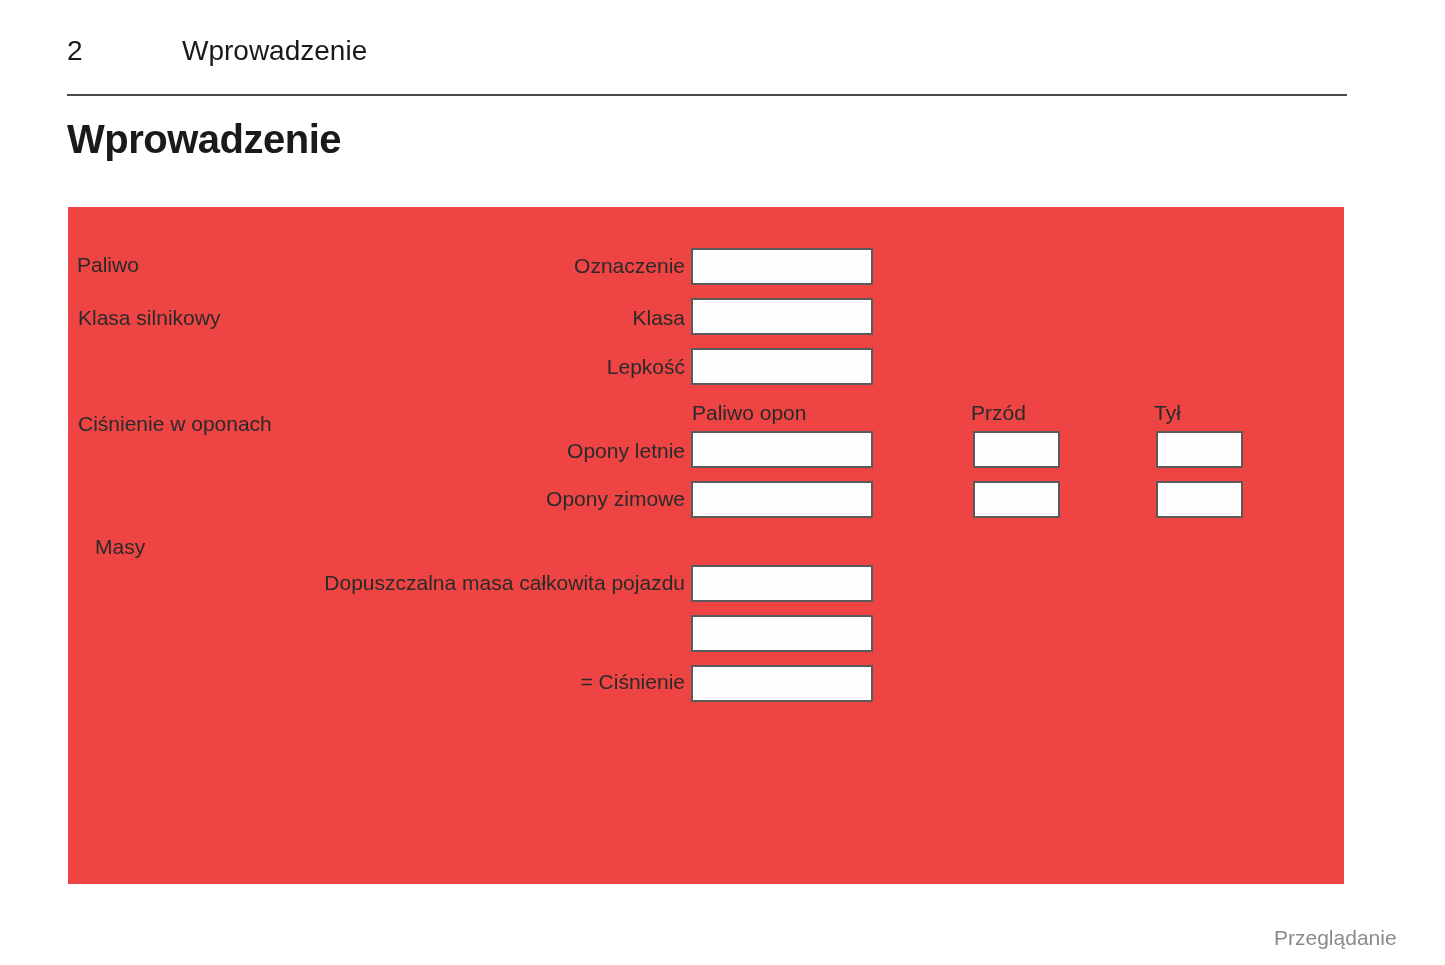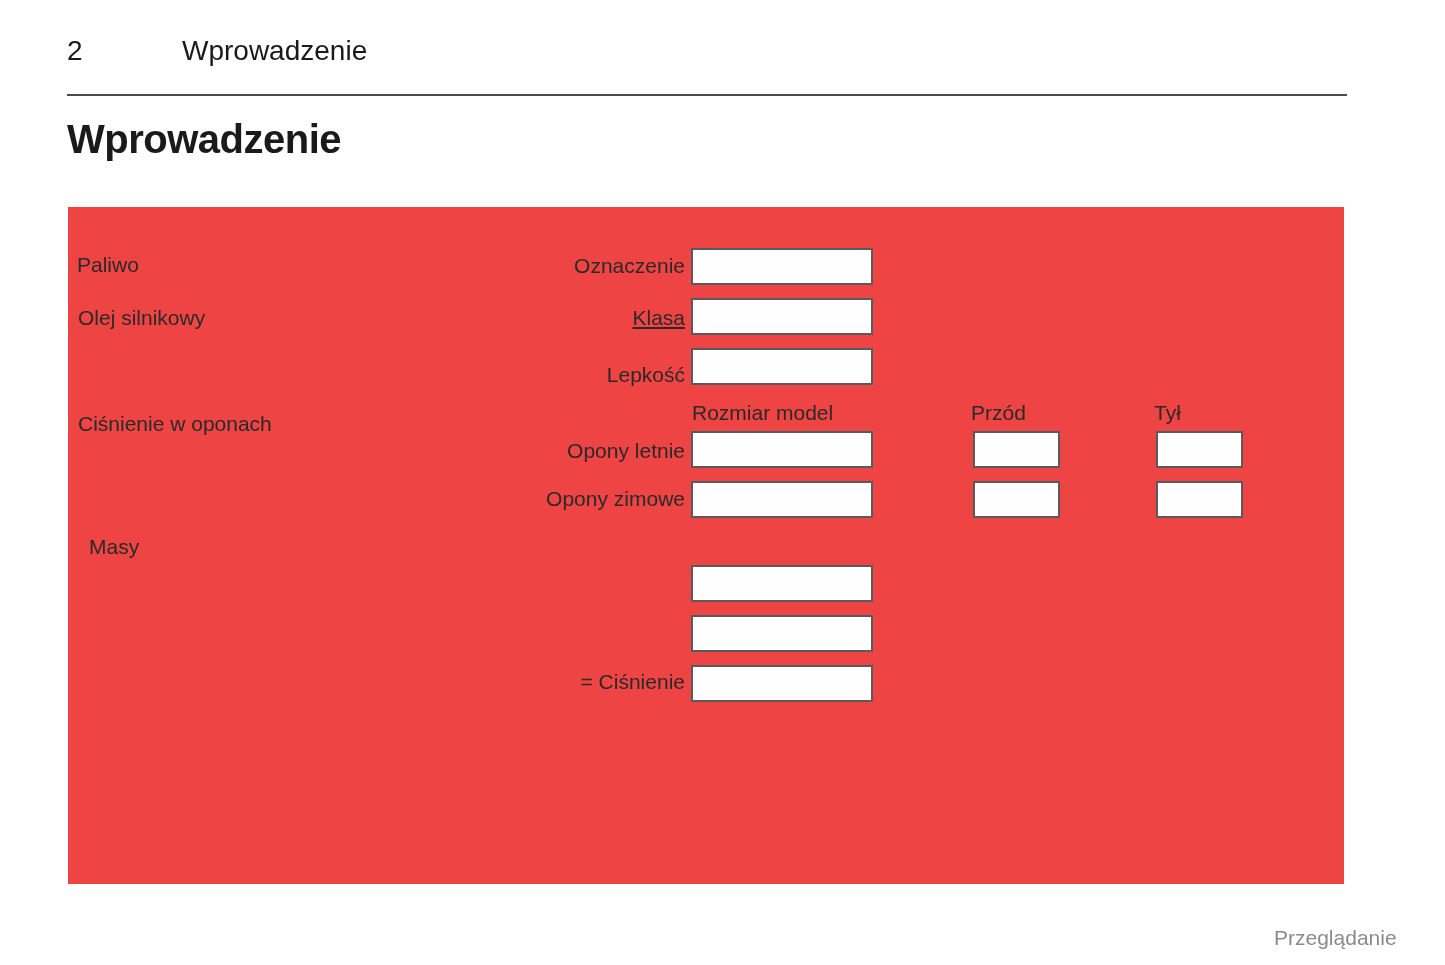--- a/index.html
+++ b/index.html
@@ -36,7 +36,7 @@
   <div class="lbl right" style="right:659px; top:47px;">Oznaczenie</div>
   <div class="box wide" style="left:623px; top:41px;"></div>
 
-  <div class="lbl" style="left:10px; top:99px;">Olej silnikowy</div>
+  <div class="lbl" style="left:10px; top:99px;">Klasa silnikowy</div>
   <div class="lbl right" style="right:659px; top:99px;text-decoration:underline;">Klasa</div>
   <div class="box wide" style="left:623px; top:91px;"></div>
   <div class="lbl right" style="right:659px; top:156px;">Lepkość</div>

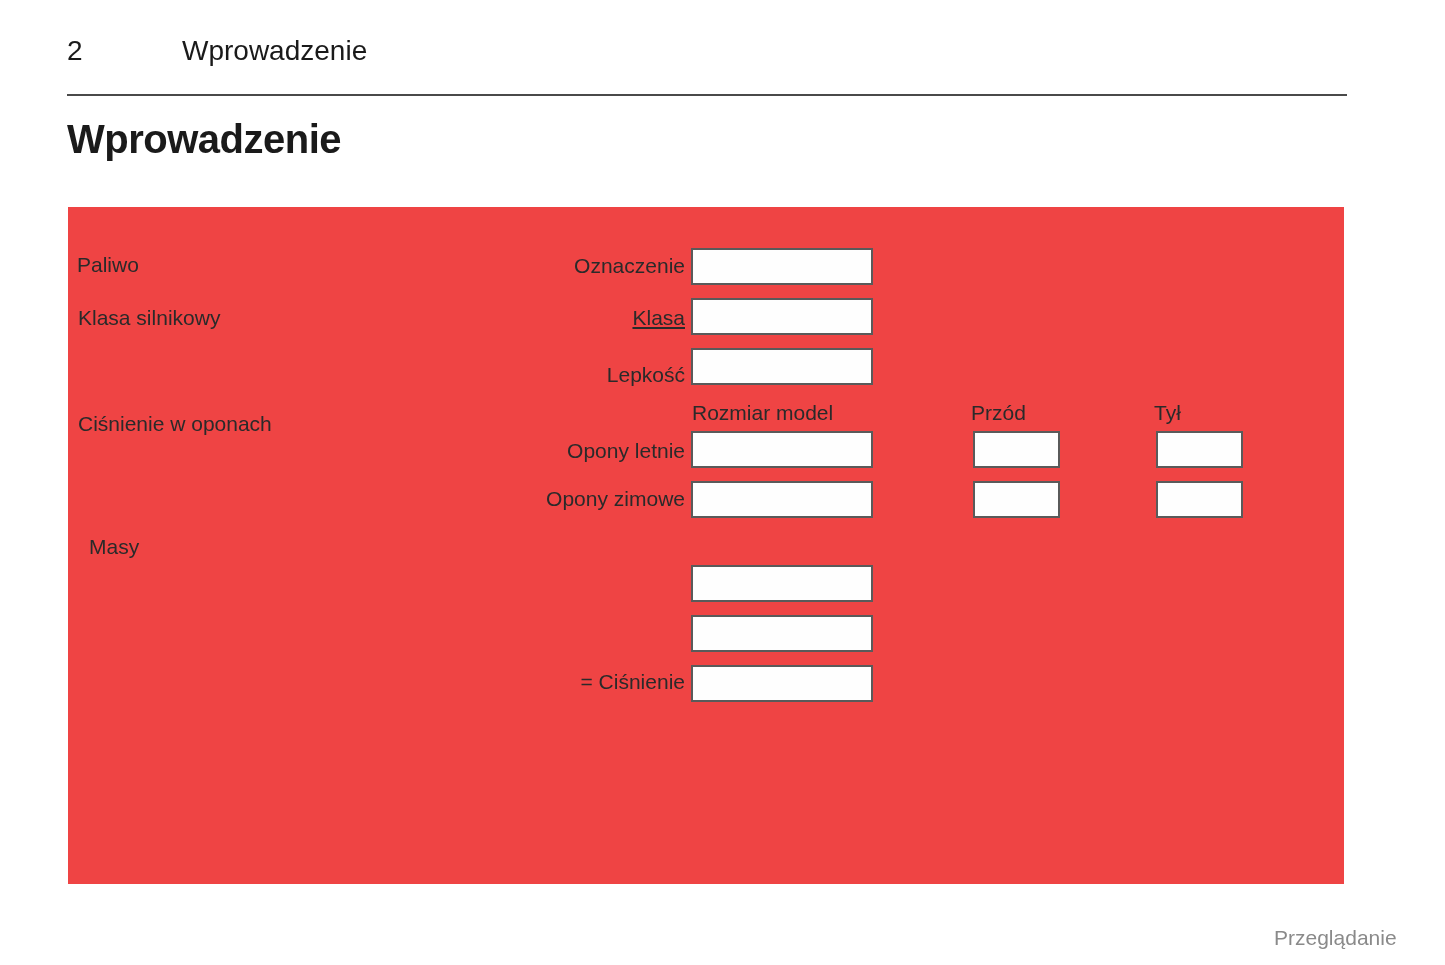--- a/index.html
+++ b/index.html
@@ -37,7 +37,7 @@
   <div class="box wide" style="left:623px; top:41px;"></div>
 
   <div class="lbl" style="left:10px; top:99px;">Klasa silnikowy</div>
-  <div class="lbl right" style="right:659px; top:99px;text-decoration:underline;">Klasa</div>
+  <div class="lbl right" style="right:659px; top:99px;">Klasa</div>
   <div class="box wide" style="left:623px; top:91px;"></div>
   <div class="lbl right" style="right:659px; top:156px;">Lepkość</div>
   <div class="box wide" style="left:623px; top:141px;"></div>

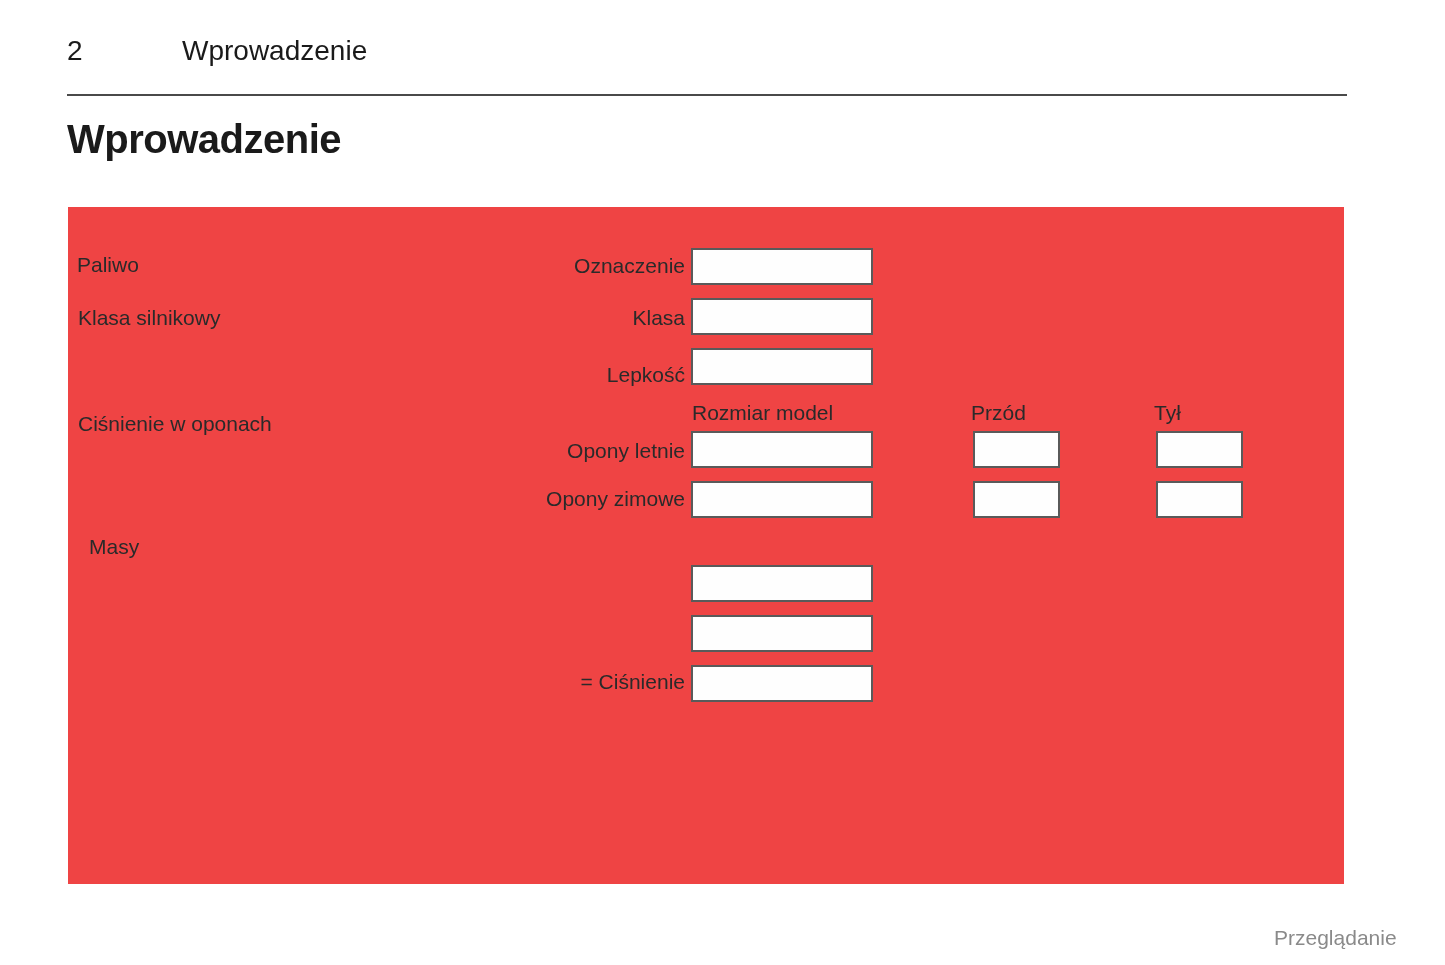--- a/index.html
+++ b/index.html
@@ -39,7 +39,7 @@
   <div class="lbl" style="left:10px; top:99px;">Klasa silnikowy</div>
   <div class="lbl right" style="right:659px; top:99px;">Klasa</div>
   <div class="box wide" style="left:623px; top:91px;"></div>
-  <div class="lbl right" style="right:659px; top:156px;">Lepkość</div>
+  <div class="lbl right" style="right:659px; top:148px;">Lepkość</div>
   <div class="box wide" style="left:623px; top:141px;"></div>
 
   <div class="lbl" style="left:10px; top:205px;text-align:center;">Ciśnienie w oponach</div>

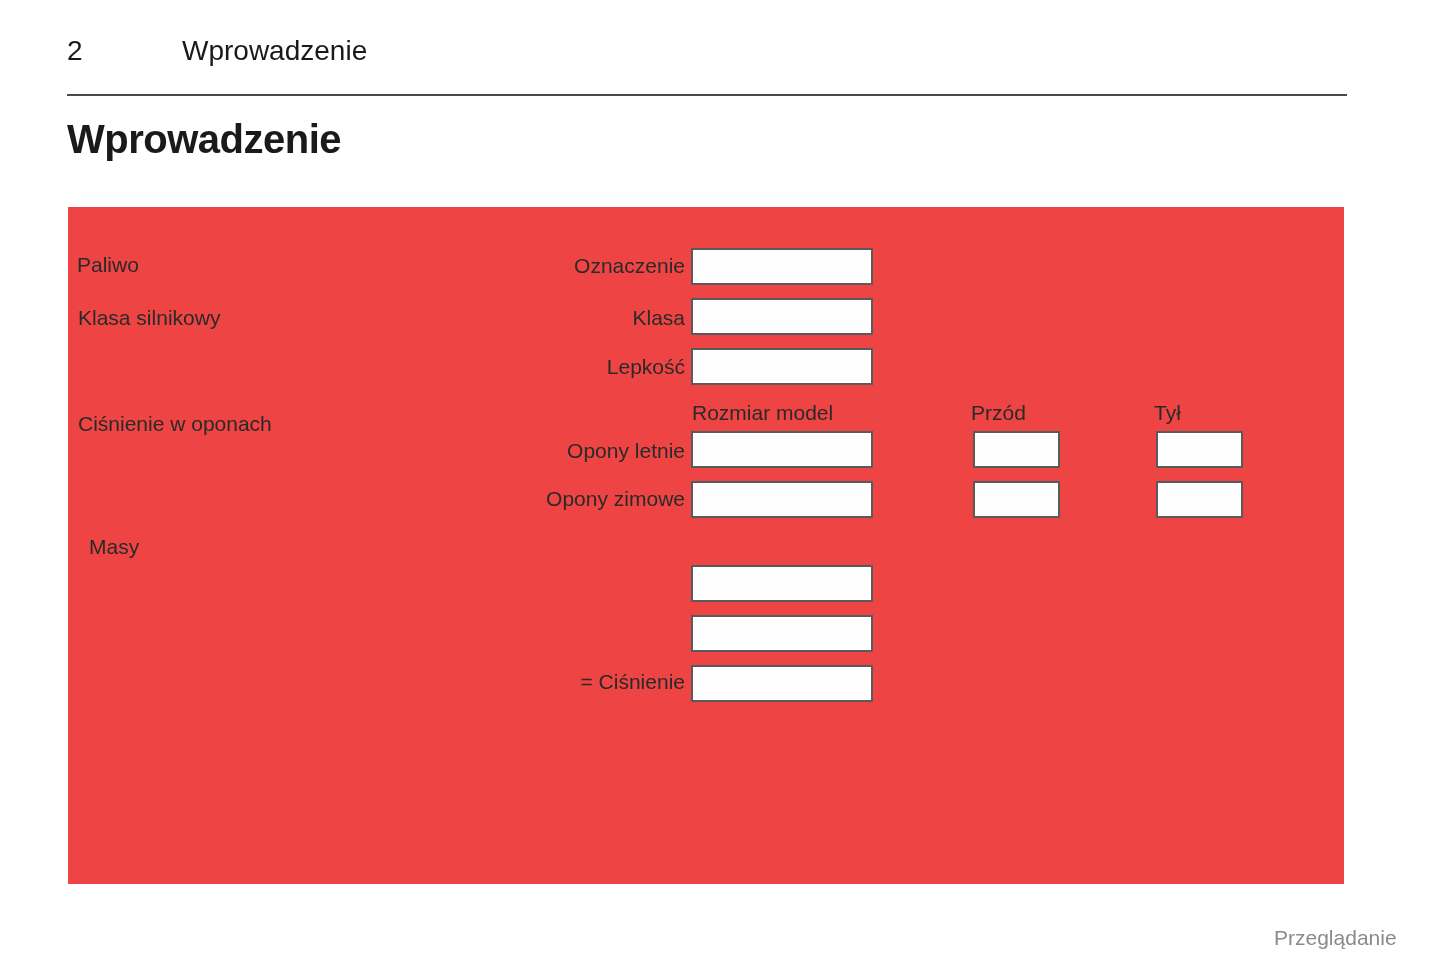--- a/index.html
+++ b/index.html
@@ -43,7 +43,7 @@
   <div class="box wide" style="left:623px; top:141px;"></div>
 
   <div class="lbl" style="left:10px; top:205px;text-align:center;">Ciśnienie w oponach</div>
-  <div class="lbl" style="left:624px; top:194px;">Rozmiar model</div>
+  <div class="lbl" style="left:624px; top:194px;">Paliwo opon</div>
   <div class="lbl" style="left:903px; top:194px;">Przód</div>
   <div class="lbl" style="left:1086px; top:194px;">Tył</div>
 

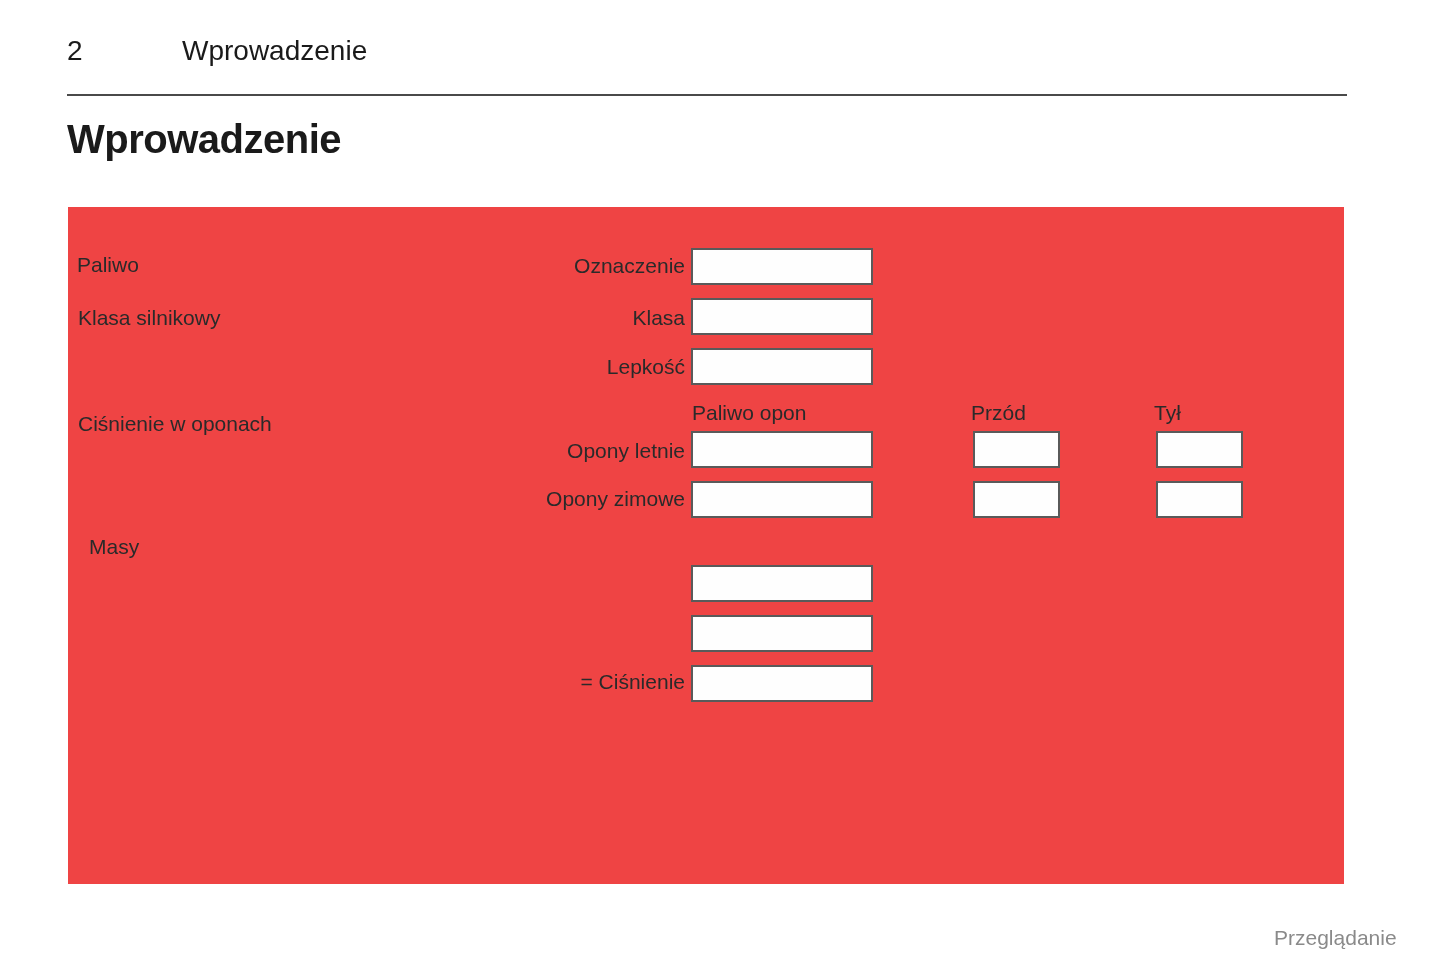--- a/index.html
+++ b/index.html
@@ -57,7 +57,7 @@
   <div class="box small" style="left:905px; top:274px;"></div>
   <div class="box small" style="left:1088px; top:274px;"></div>
 
-  <div class="lbl" style="left:21px; top:328px;">Masy</div>
+  <div class="lbl" style="left:27px; top:328px;">Masy</div>
   <div class="box wide" style="left:623px; top:358px;"></div>
   <div class="box wide" style="left:623px; top:408px;"></div>
   <div class="lbl right" style="right:659px; top:463px;">= Ciśnienie</div>

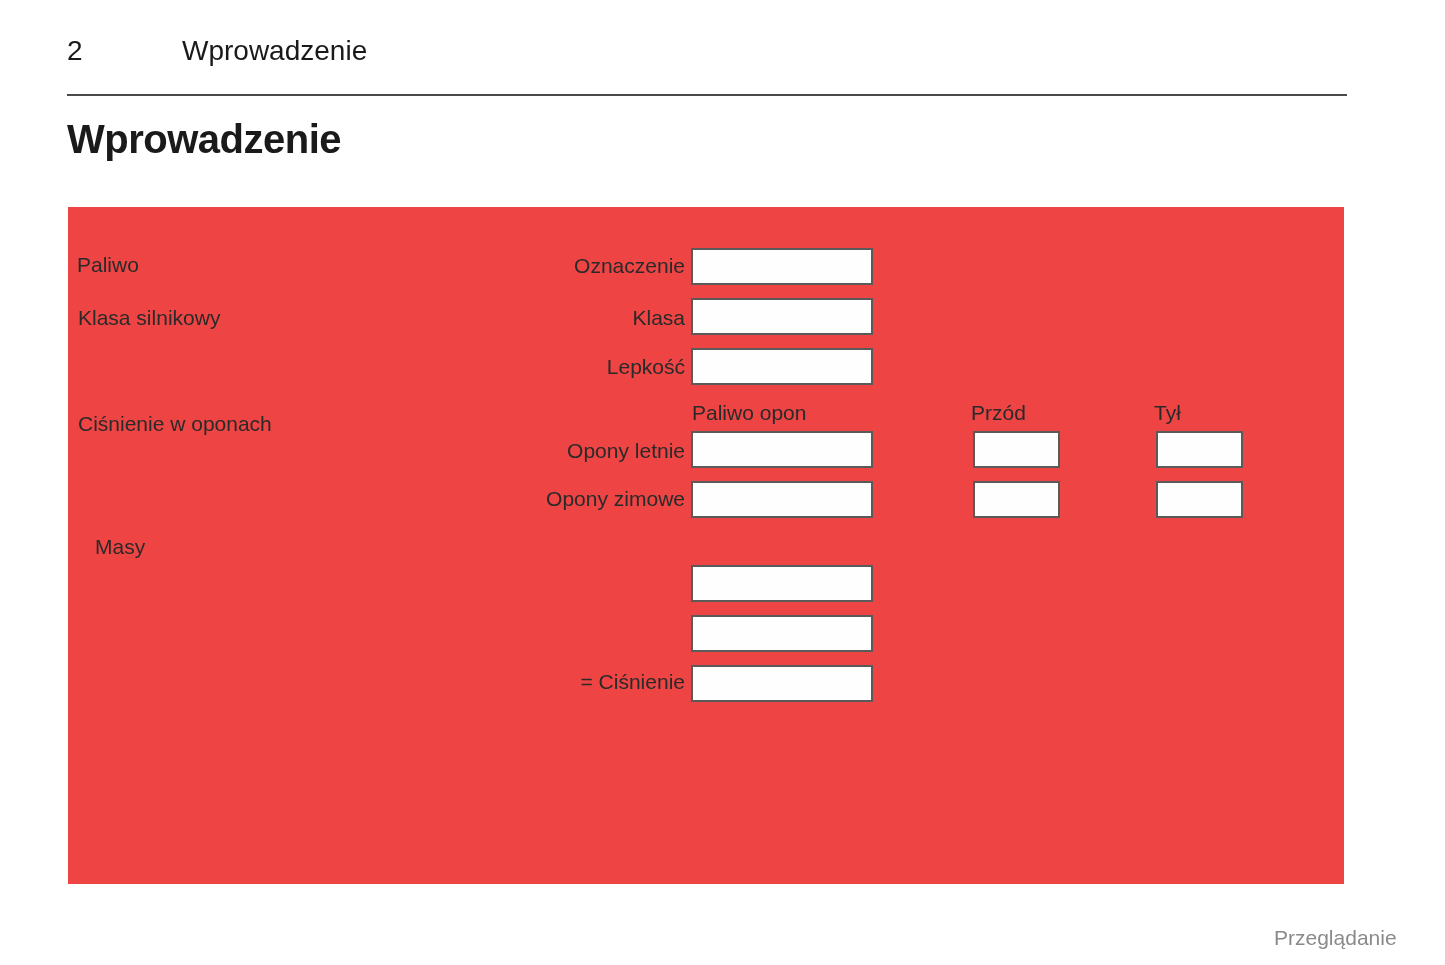--- a/index.html
+++ b/index.html
@@ -58,6 +58,7 @@
   <div class="box small" style="left:1088px; top:274px;"></div>
 
   <div class="lbl" style="left:27px; top:328px;">Masy</div>
+  <div class="lbl right" style="right:659px; top:364px;">Dopuszczalna masa całkowita pojazdu</div>
   <div class="box wide" style="left:623px; top:358px;"></div>
   <div class="box wide" style="left:623px; top:408px;"></div>
   <div class="lbl right" style="right:659px; top:463px;">= Ciśnienie</div>

